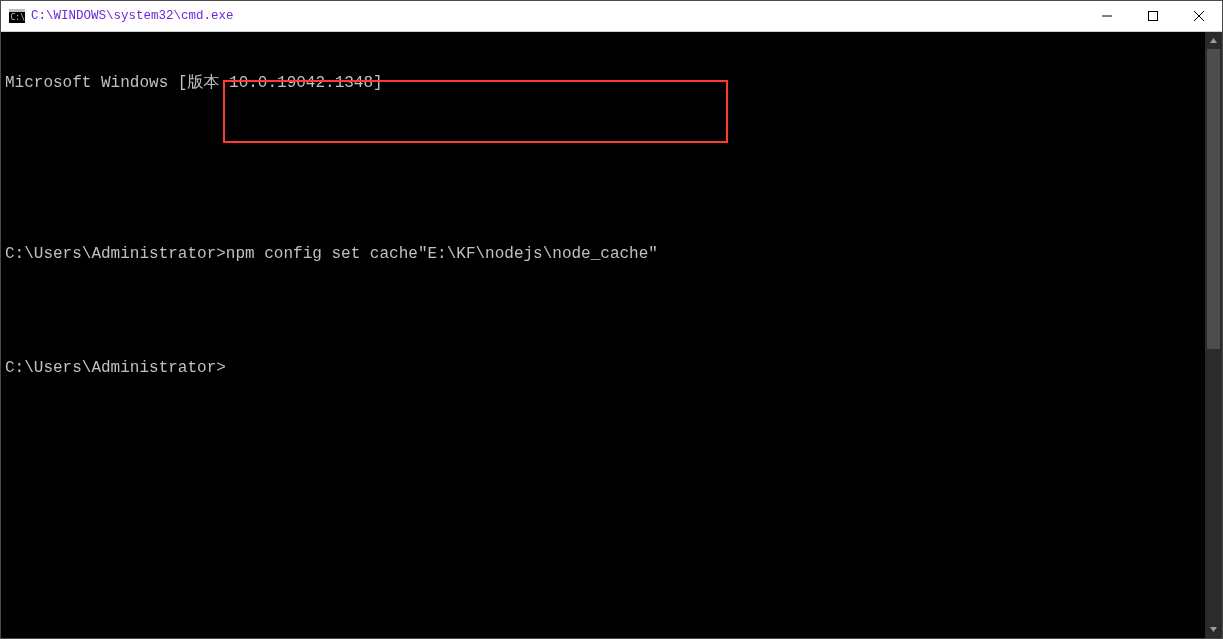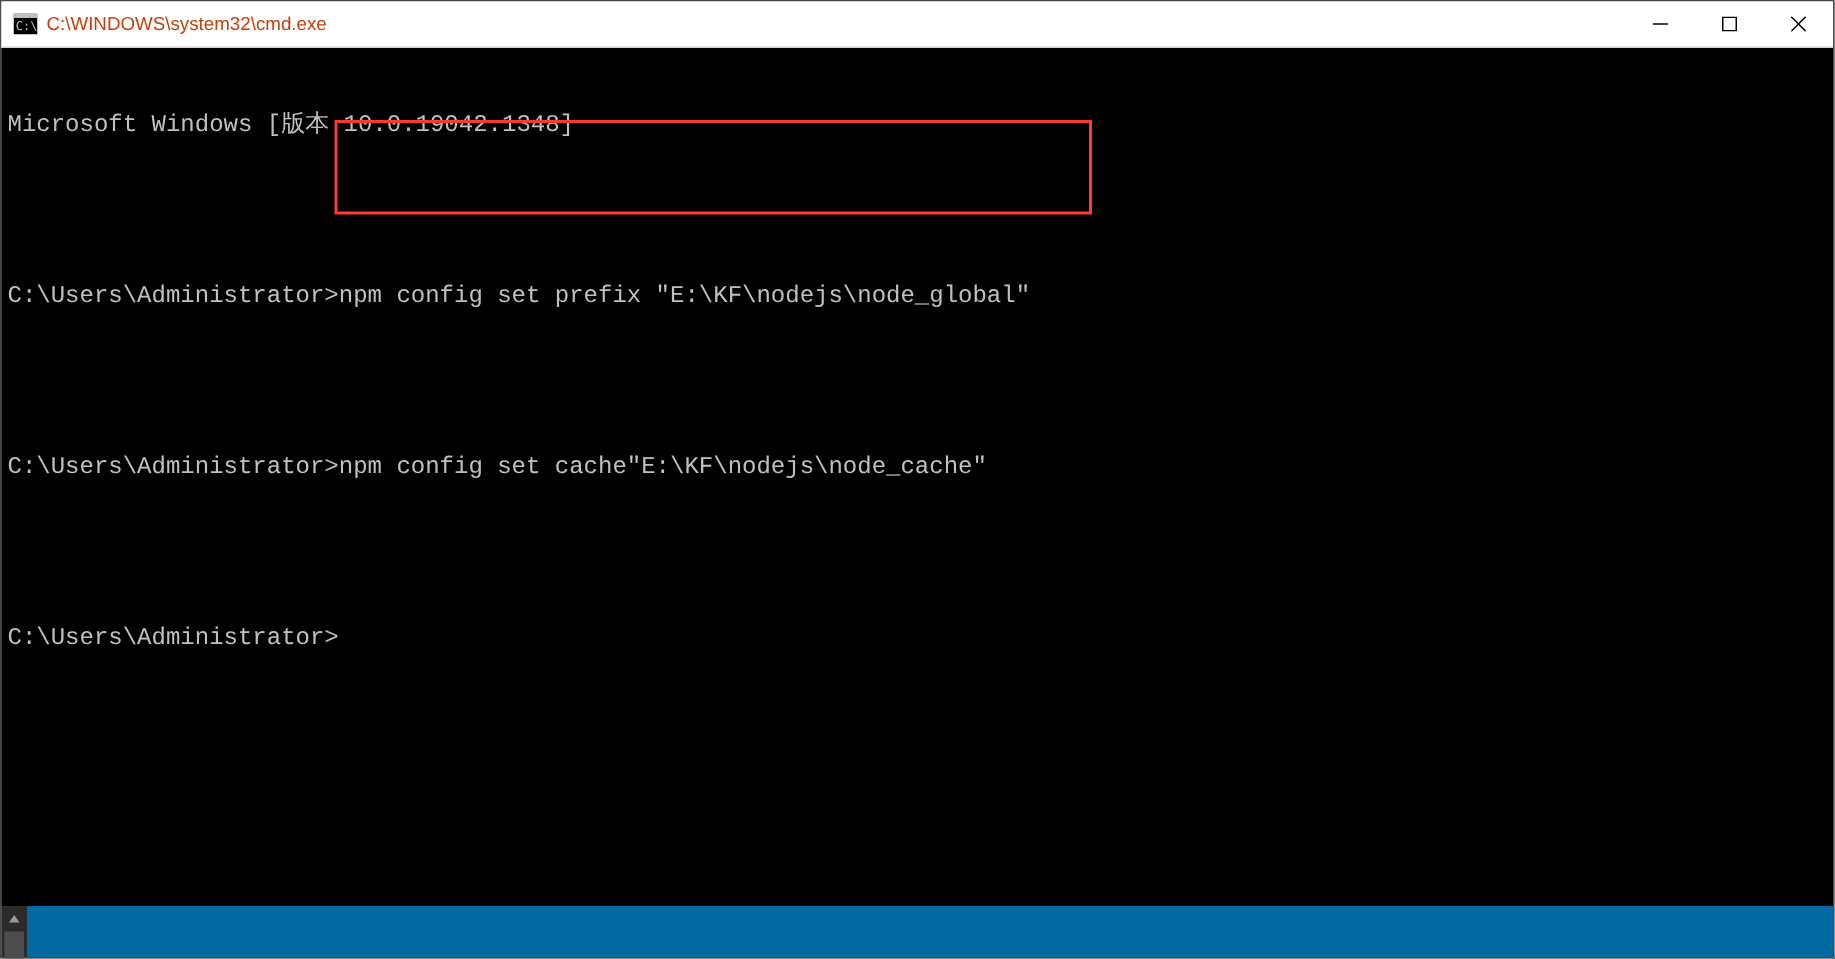--- a/index.html
+++ b/index.html
@@ -35,8 +35,9 @@
   .titlebar .app-icon svg { display:block; }
   .titlebar .title {
     font-size: 12.5px;
-    color: #c2410c;
+    color: #6d28d9;
     flex: 0 0 auto;
+    font-family: Liberation Mono, monospace;
   }
   .titlebar .spacer { flex: 1 1 auto; }
   .win-controls { display: flex; height: 100%; }

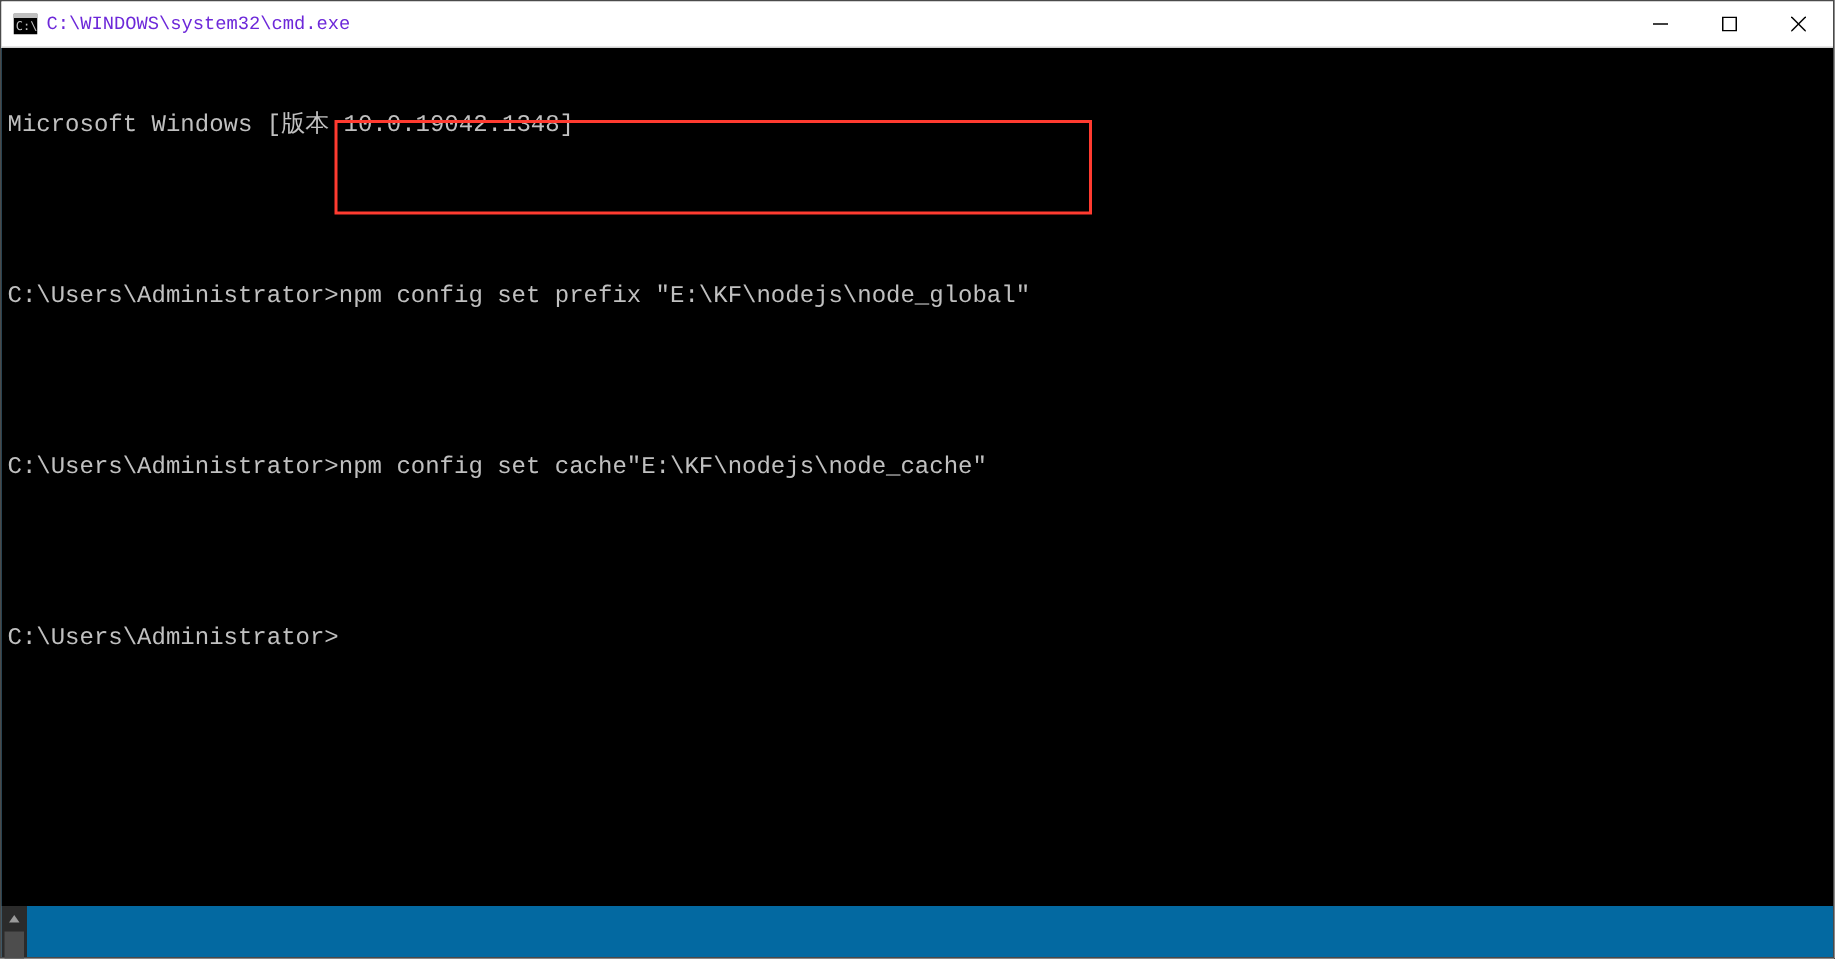--- a/index.html
+++ b/index.html
@@ -55,8 +55,8 @@
   .client {
     flex: 1 1 auto;
     display: flex;
-    flex-direction: column;
-    background: #0369a1;
+    flex-direction: row;
+    background: #bef264;
     min-height: 0;
   }
   .console {

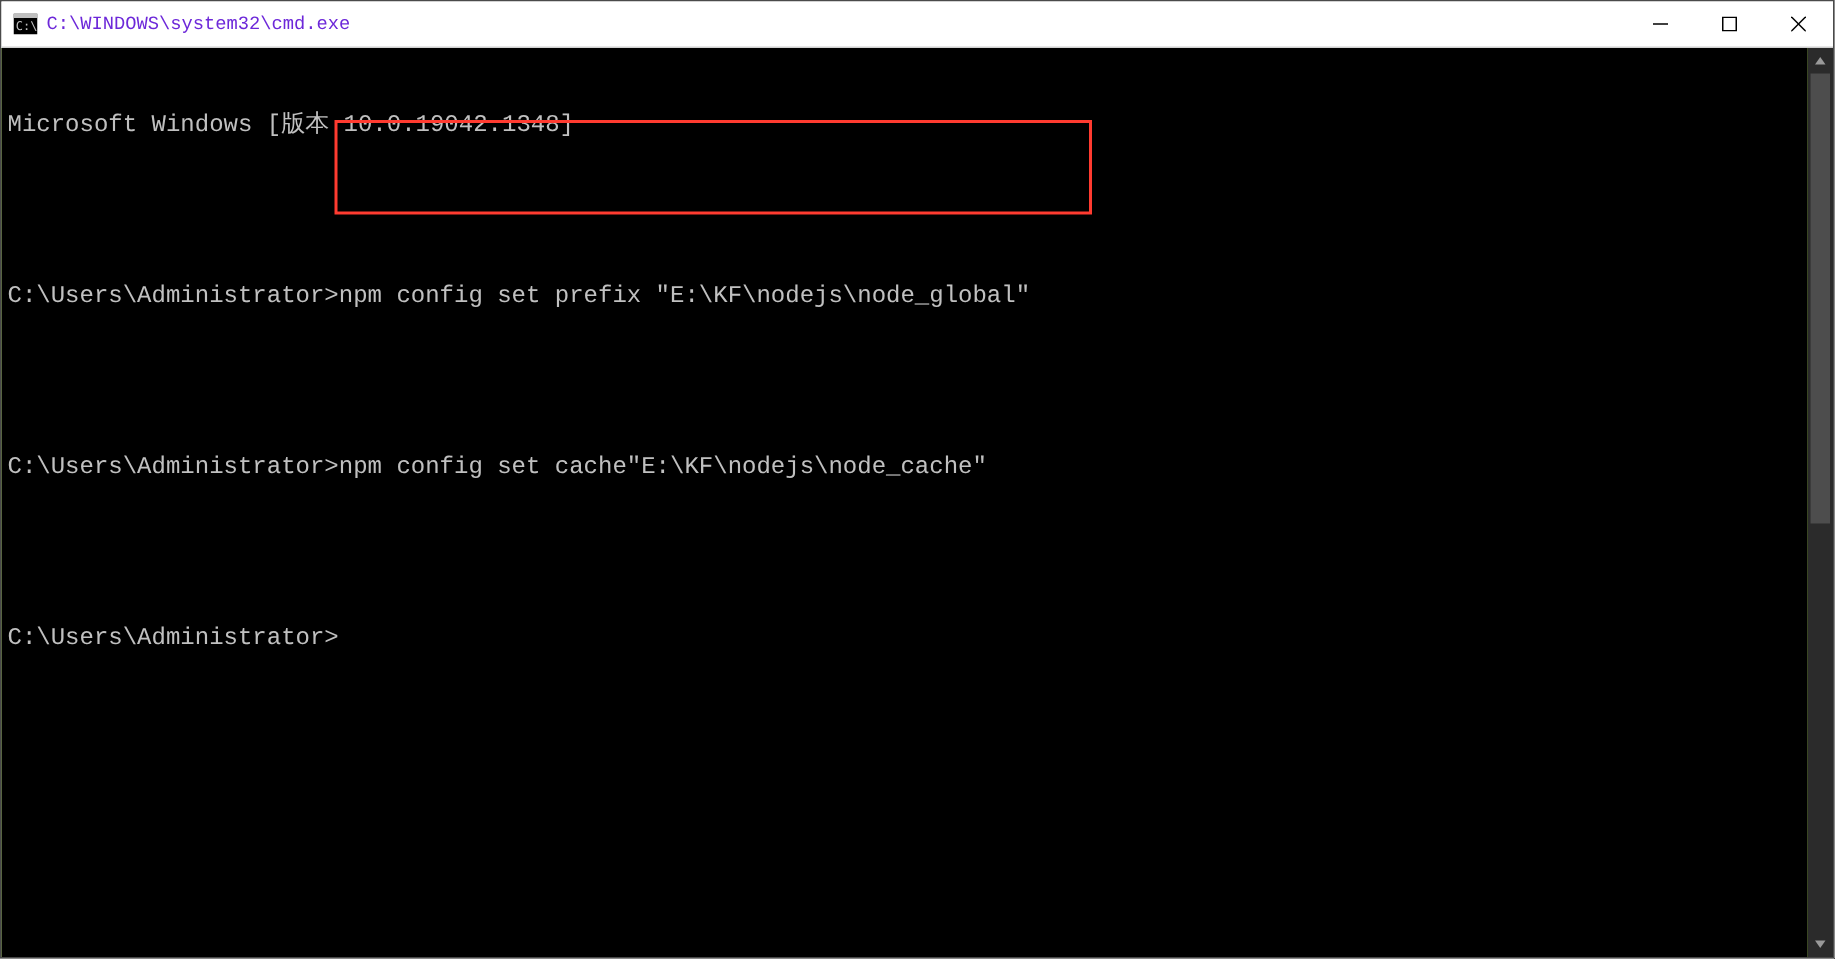--- a/index.html
+++ b/index.html
@@ -153,7 +153,6 @@
     <div class="console">
       <span class="line">Microsoft Windows [版本 10.0.19042.1348]</span>
       <span class="blank"></span>
-      <span class="line"><span>C:\Users\Administrator&gt;</span><span>npm config set prefix "E:\KF\nodejs\node_global"</span></span>
       <span class="blank"></span>
       <span class="line"><span>C:\Users\Administrator&gt;</span><span>npm config set cache"E:\KF\nodejs\node_cache"</span></span>
       <span class="blank"></span>

